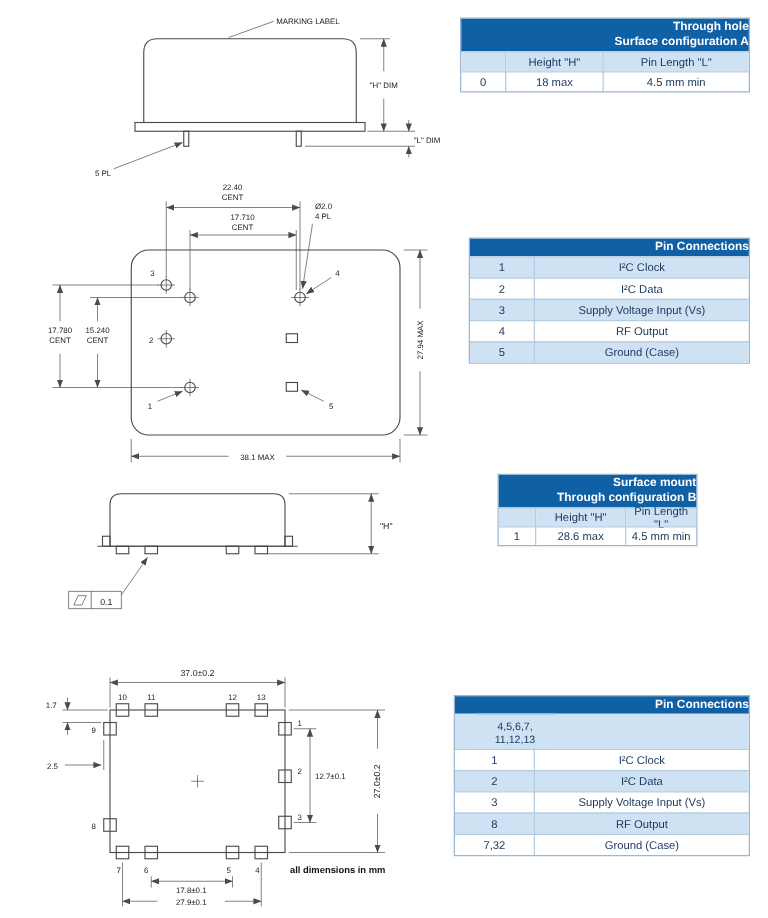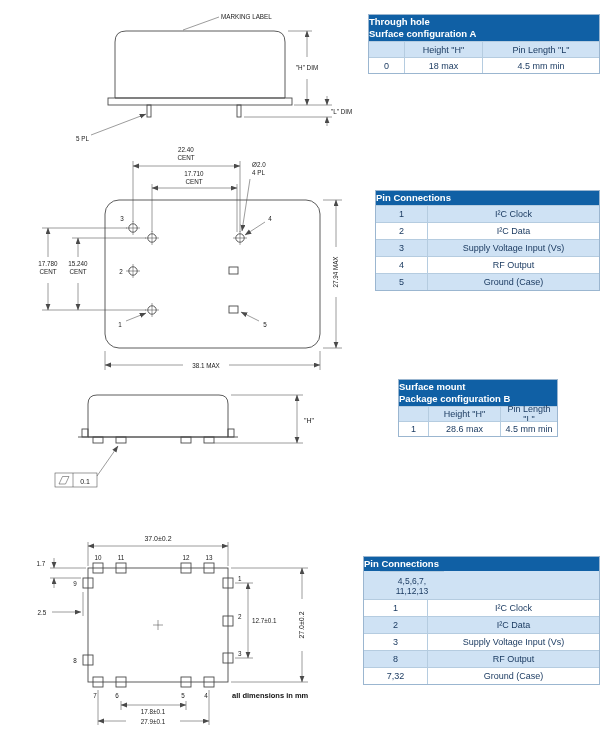--- a/index.html
+++ b/index.html
@@ -11,7 +11,7 @@
   .dtxt7{font-size:7px;}
   .note{font-family:"Liberation Sans",sans-serif;font-size:7.5px;font-weight:bold;fill:#111;}
   .tbl{position:absolute;border:1px solid #9bb6d0;box-sizing:border-box;background:#fff;}
-  .tbl-hdr{background:#1060a5;color:#fff;font-weight:bold;text-align:left;font-size:9.5px;line-height:12px;padding:1px 0;}
+  .tbl-hdr{background:#1060a5;color:#fff;font-weight:bold;text-align:right;font-size:9.5px;line-height:12px;padding:1px 0;}
   .trow{display:flex;}
   .tcell{box-sizing:border-box;border-right:1px solid #b5cce0;border-top:1px solid #b5cce0;display:flex;align-items:center;justify-content:center;font-size:9px;color:#17375e;text-align:center;padding:0 2px;}
   .tcell:last-child{border-right:none;}

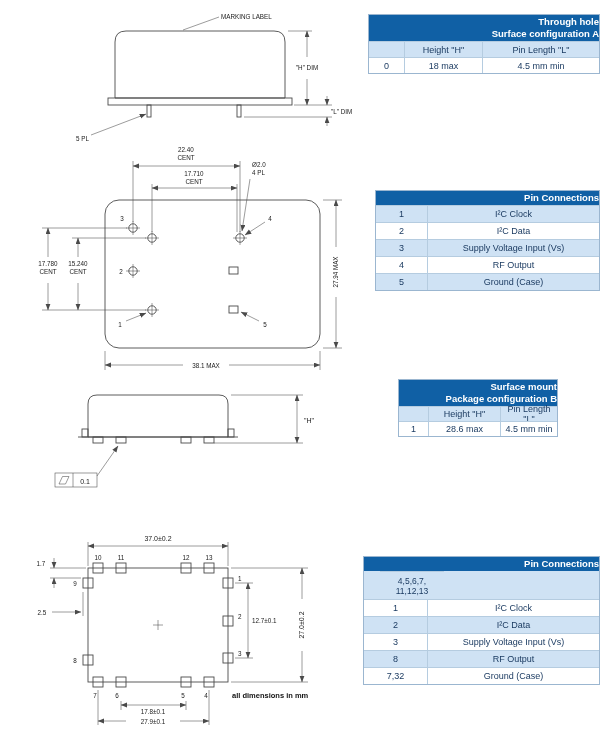--- a/index.html
+++ b/index.html
@@ -306,7 +306,7 @@
   <div id="tblB" class="tbl">
     <div class="tbl-hdr">
       <div>Surface mount</div>
-      <div>Package configuration B</div>
+      <div>Through configuration B</div>
     </div>
     <div class="trow subhdr h15">
       <div class="tcell cb1"></div>

